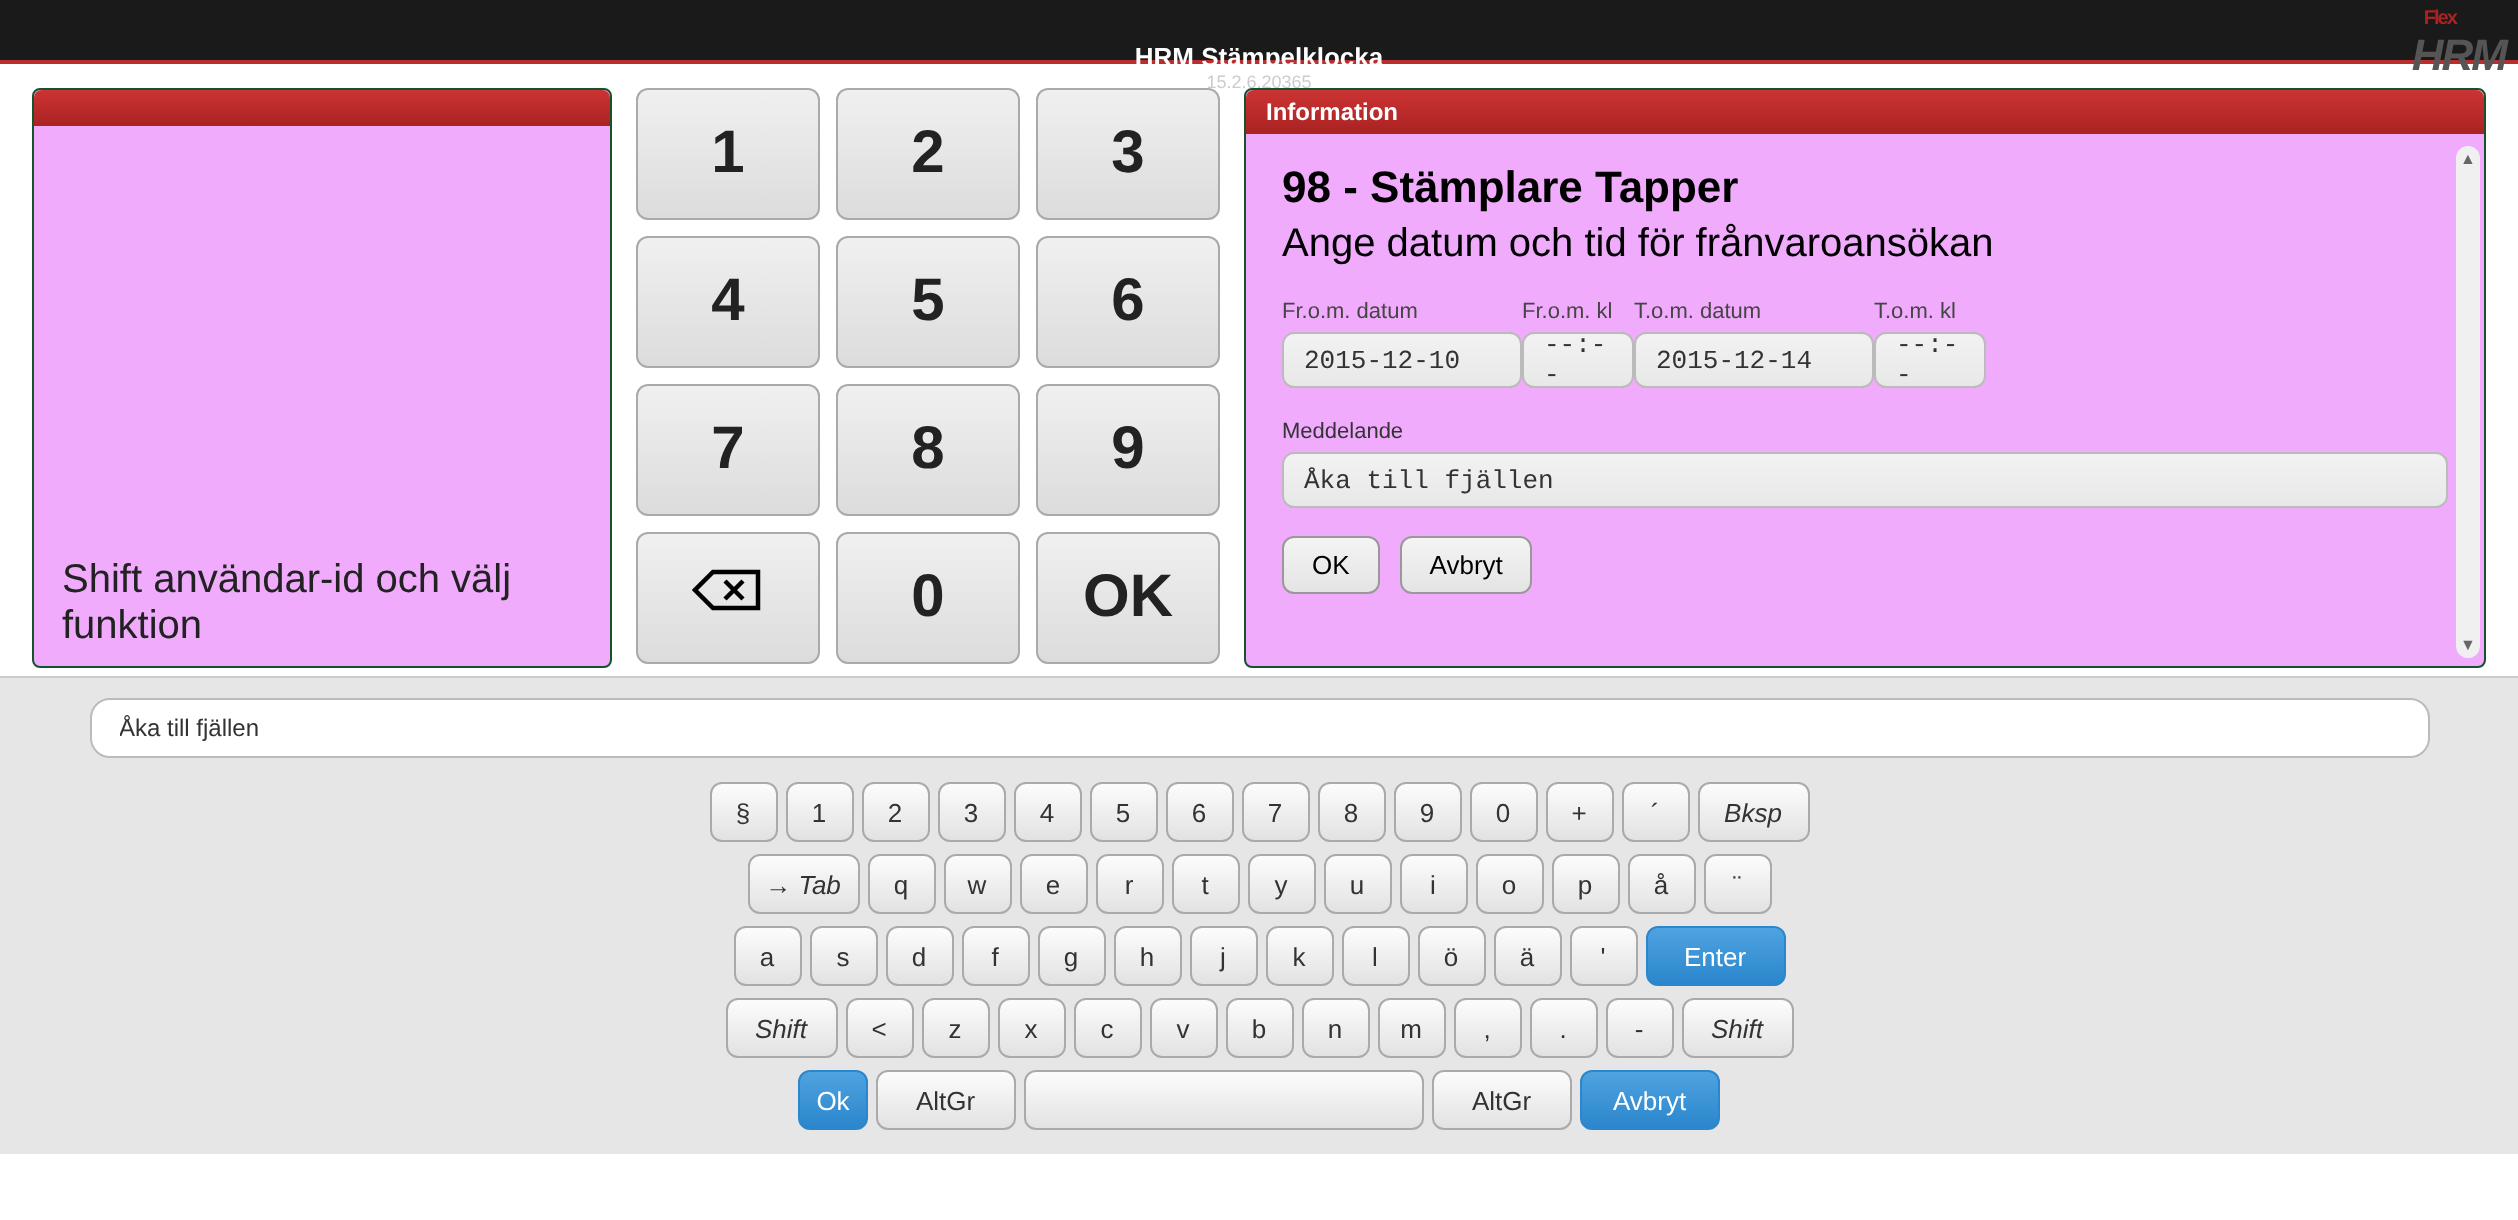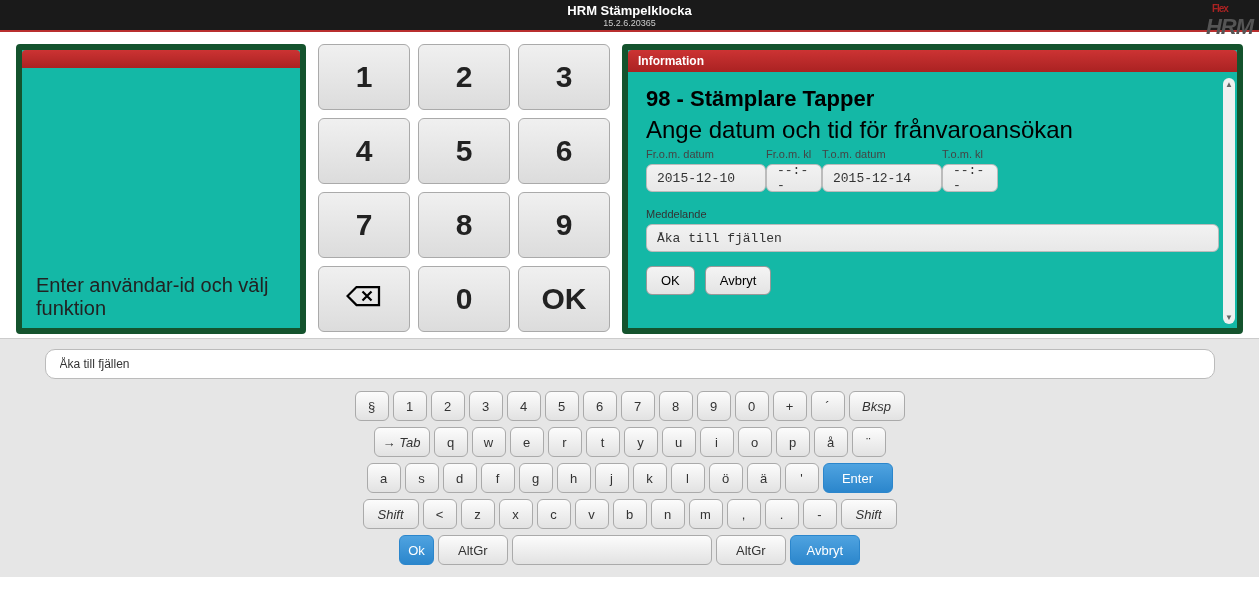--- a/index.html
+++ b/index.html
@@ -6,7 +6,7 @@
   body { font-family: Arial, Helvetica, sans-serif; background: #fff; width: 1259px; }
 
   .topbar { background: #1a1a1a; color: #fff; height: 32px; position: relative; border-bottom: 2px solid #b92f2f; }
-  .topbar .title { text-align: center; font-weight: bold; font-size: 13px; padding-top: 3px; }
+  .topbar .title { text-align: center; font-weight: bold; font-size: 13px; padding-top: 21px; }
   .topbar .version { text-align: center; font-size: 9px; color: #ccc; }
   .topbar .logo { position: absolute; right: 6px; top: 0; font-size: 18px; font-weight: bold; letter-spacing: -1px; line-height: 16px; color:#444; }
   .topbar .logo .flex { color: #aa2222; font-size:10px; position:relative; top:-2px; left:6px; }

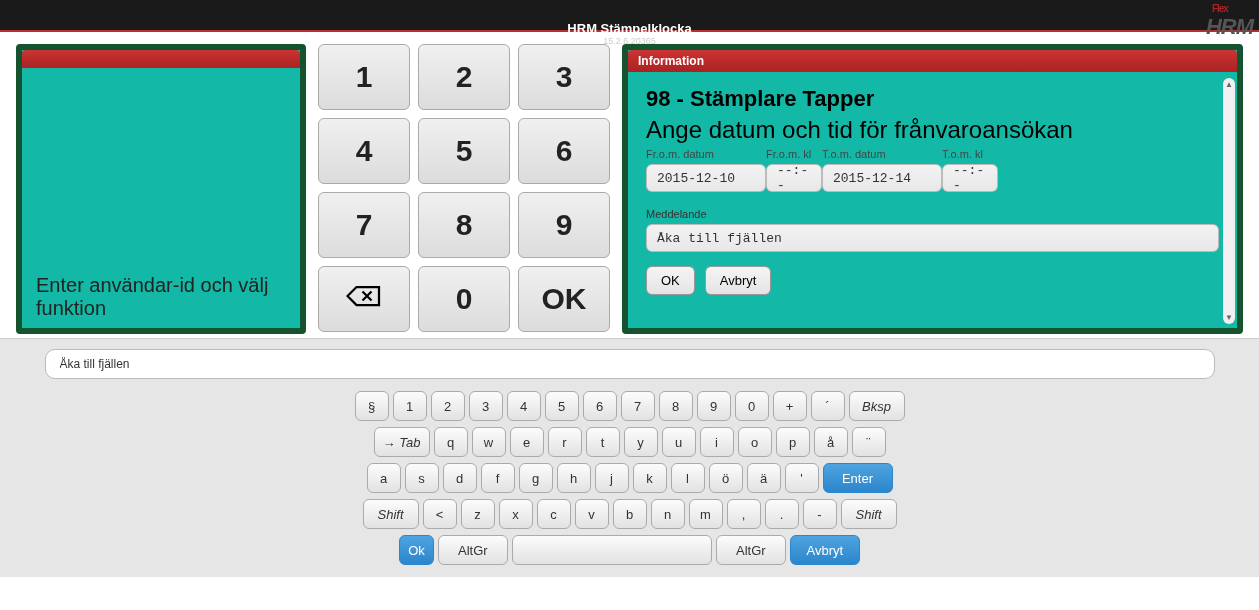--- a/index.html
+++ b/index.html
@@ -14,7 +14,7 @@
 
   .main { display: flex; gap: 12px; padding: 12px 16px 4px 16px; }
 
-  .panel { border: 6px solid #14532d; border-radius: 4px; background: #14b8a6; }
+  .panel { border: 1px solid #14532d; border-radius: 4px; background: #f0abfc; }
   .panel-header { background: linear-gradient(#c33, #a22); color: #fff; font-size: 12px; font-weight: bold; padding: 4px 10px; border-radius: 4px 4px 0 0; }
   .left-panel { width: 290px; height: 290px; display:flex; flex-direction:column;}
   .left-panel .panel-header { height: 18px; }

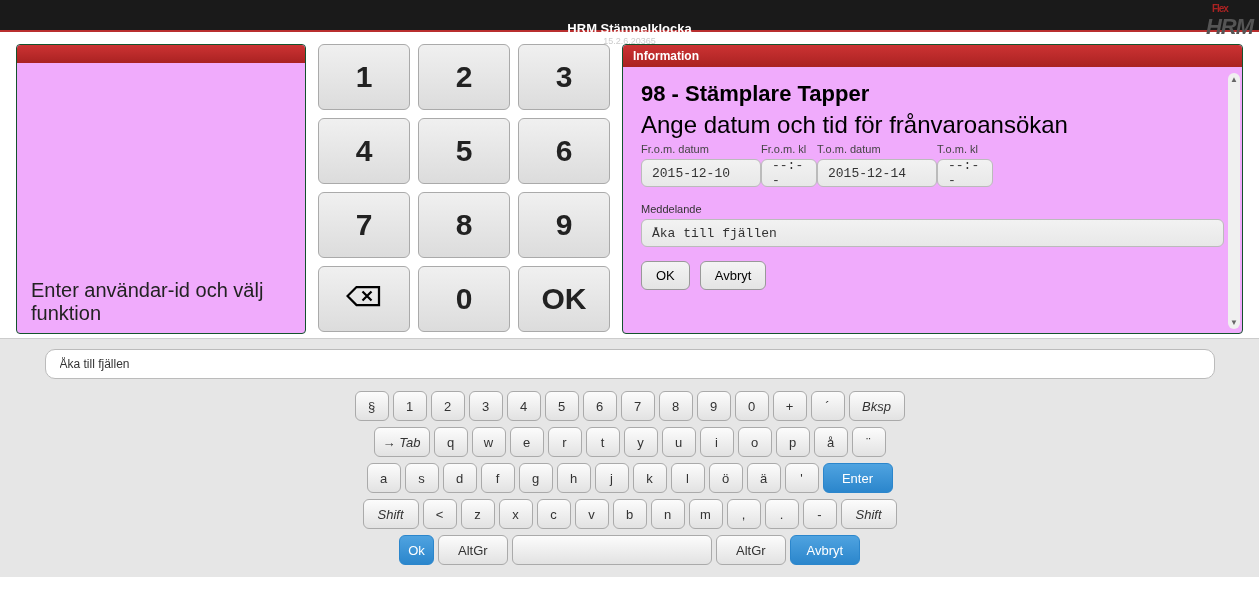--- a/index.html
+++ b/index.html
@@ -32,7 +32,7 @@
   .right-panel { flex: 1; position:relative; }
   .right-content { padding: 10px 18px 14px 18px; }
   .user-line { font-size: 22px; font-weight: bold; margin: 4px 0 4px 0; }
-  .instr { font-size: 24px; margin-bottom: 4px; }
+  .instr { font-size: 20px; margin-bottom: 16px; }
   .fields { display: flex; }
   .field-col { display:flex; flex-direction:column; }
   .field-col label { font-size: 11px; color:#444; margin-bottom: 4px; }

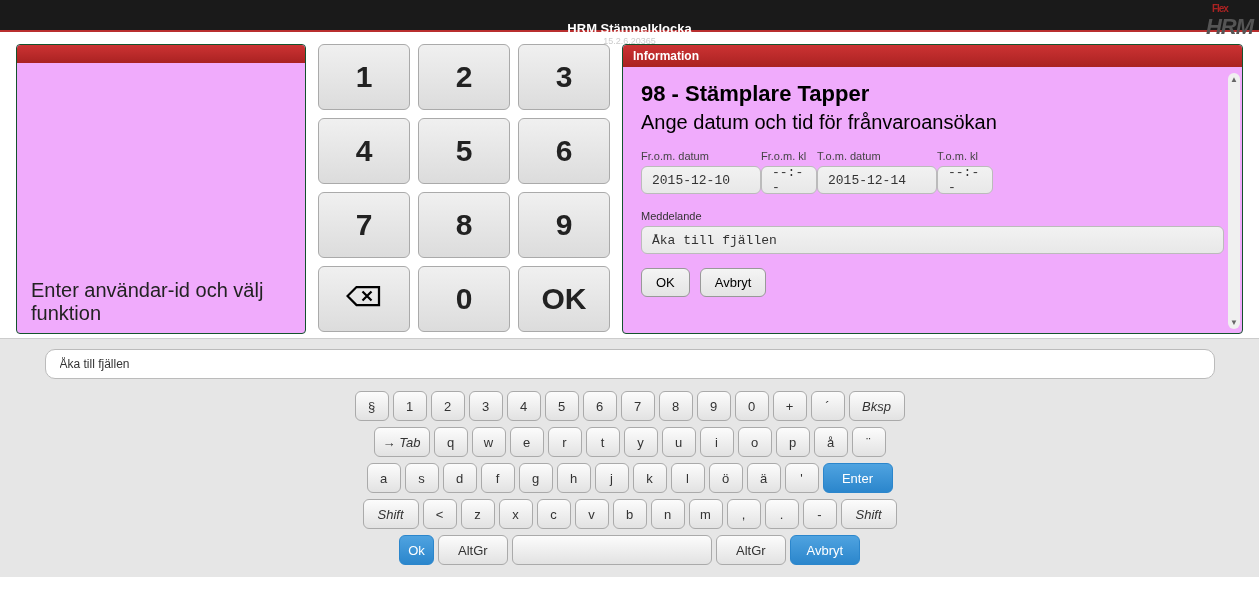--- a/index.html
+++ b/index.html
@@ -84,7 +84,7 @@
 <div class="main">
   <div class="panel left-panel">
     <div class="panel-header"></div>
-    <div class="prompt">Enter användar-id och välj funktion</div>
+    <div class="prompt">Shift användar-id och välj funktion</div>
   </div>
 
   <div class="keypad">

